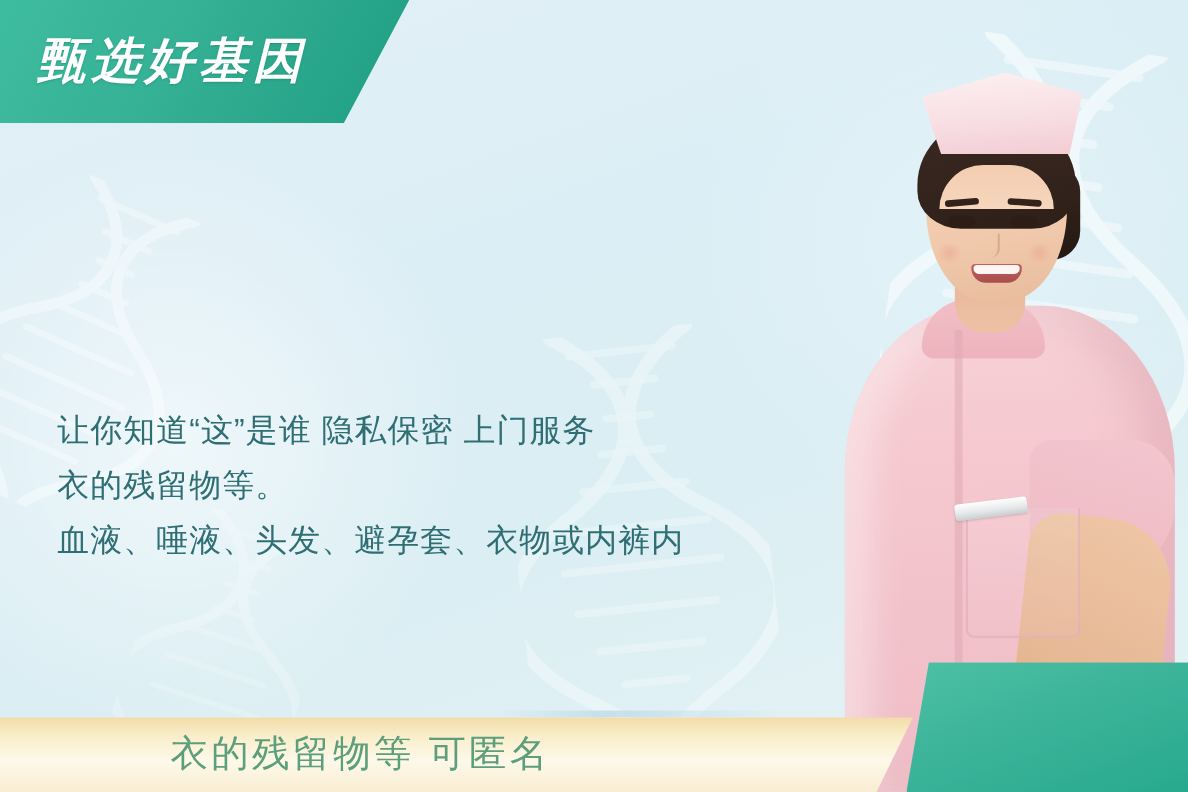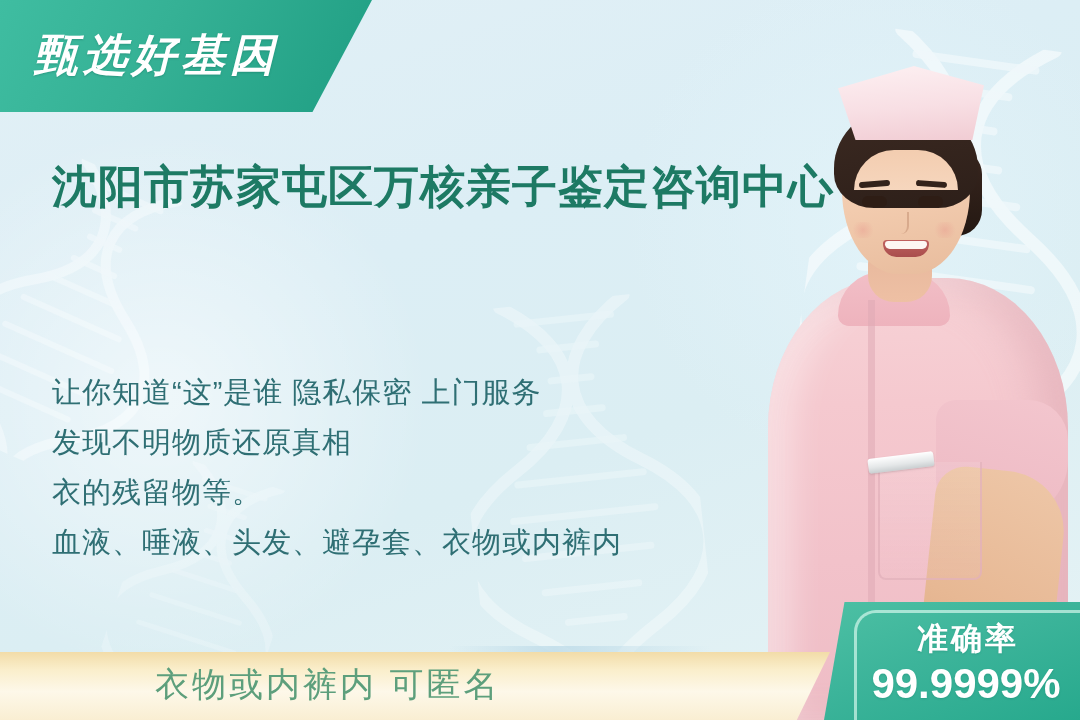--- a/index.html
+++ b/index.html
@@ -506,7 +506,6 @@
     <div class="logo-text">甄选好基因</div>
   </div>
 
-  <h1 class="headline">沈阳市苏家屯区万核亲子鉴定咨询中心</h1>
 
   <div class="body-copy">
     <div class="line">让你知道“这”是谁 隐私保密 上门服务</div>

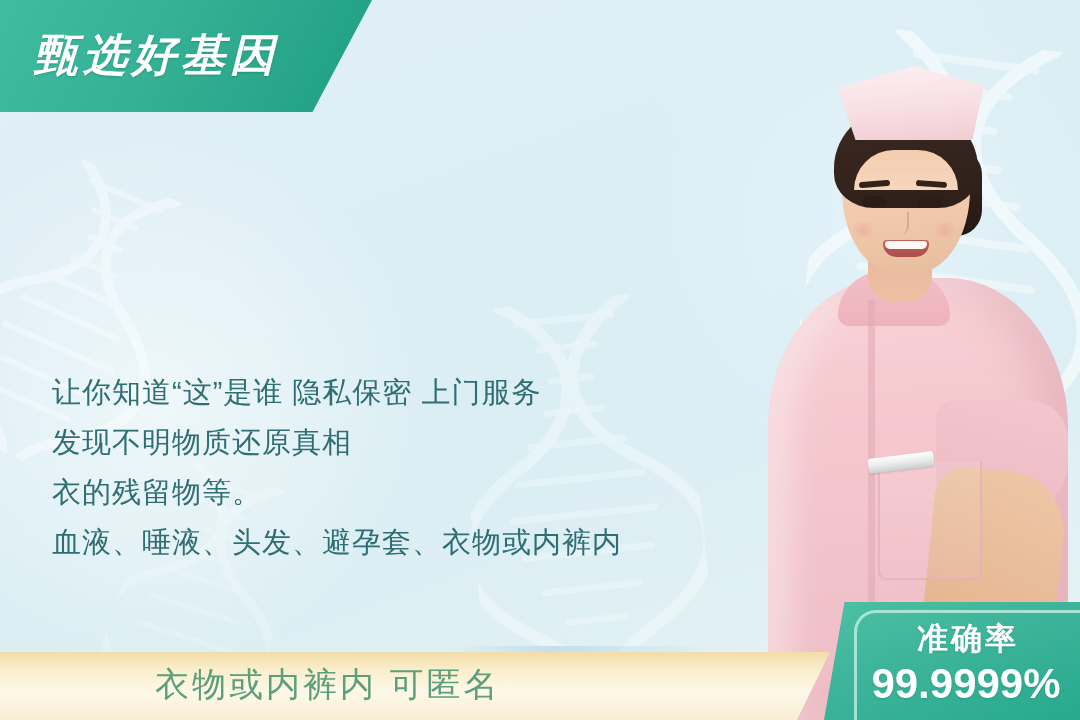--- a/index.html
+++ b/index.html
@@ -509,7 +509,6 @@
 
   <div class="body-copy">
     <div class="line">让你知道“这”是谁 隐私保密 上门服务</div>
-    <div class="line">发现不明物质还原真相</div>
     <div class="line">衣的残留物等。</div>
     <div class="line">血液、唾液、头发、避孕套、衣物或内裤内</div>
   </div>

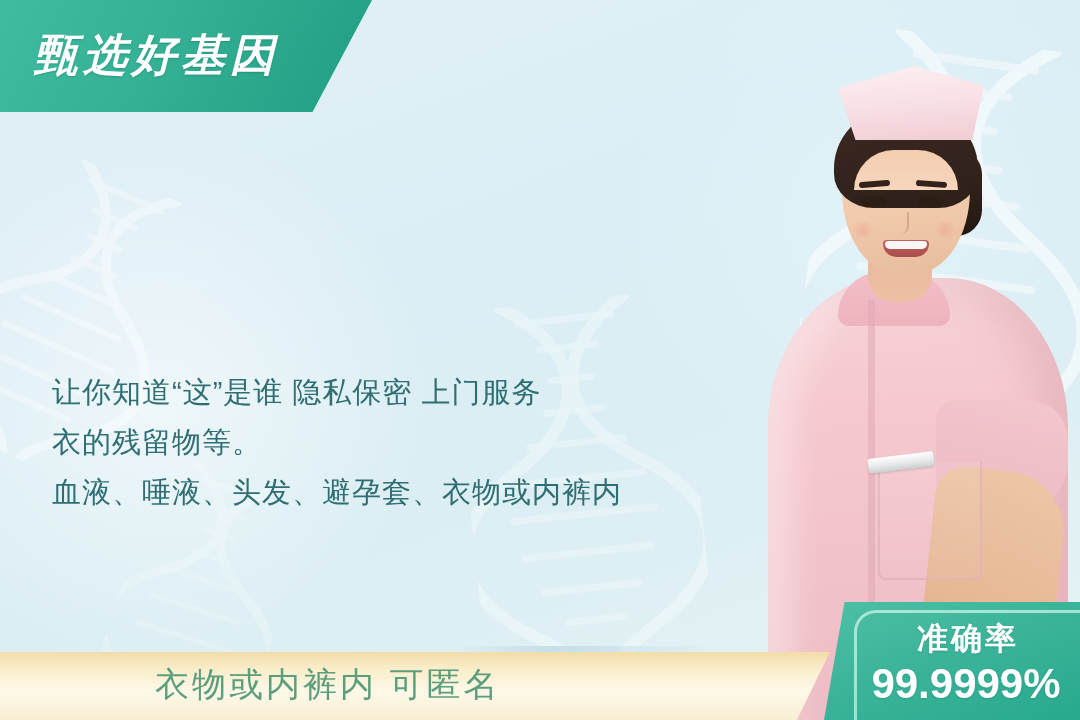--- a/index.html
+++ b/index.html
@@ -519,11 +519,6 @@
   <div class="bottom-bar-text">衣物或内裤内 可匿名</div>
 
   <div class="accuracy-badge"></div>
-  <div class="accuracy-badge-round">
-    <div class="accuracy-badge-outline"></div>
-    <div class="accuracy-label">准确率</div>
-    <div class="accuracy-value">99.9999%</div>
-  </div>
 
 </div>
 

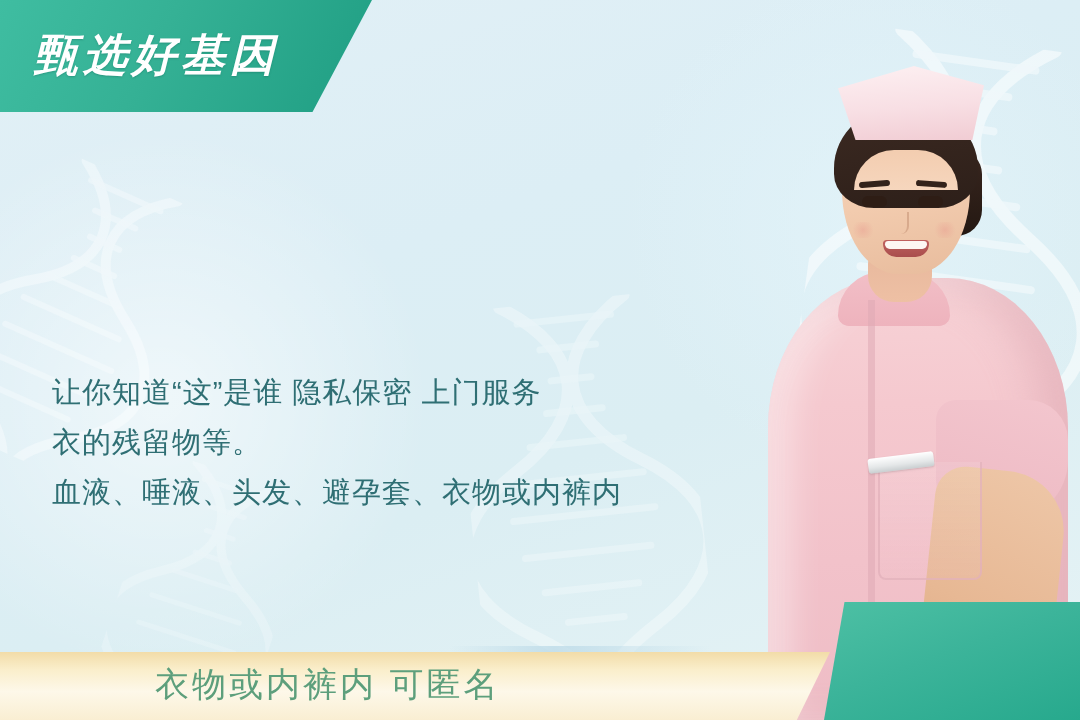--- a/index.html
+++ b/index.html
@@ -516,7 +516,7 @@
   <div class="strip-hint"></div>
 
   <div class="bottom-bar"></div>
-  <div class="bottom-bar-text">衣物或内裤内 可匿名</div>
+  <div class="bottom-bar-text">衣的残留物等 可匿名</div>
 
   <div class="accuracy-badge"></div>
 

